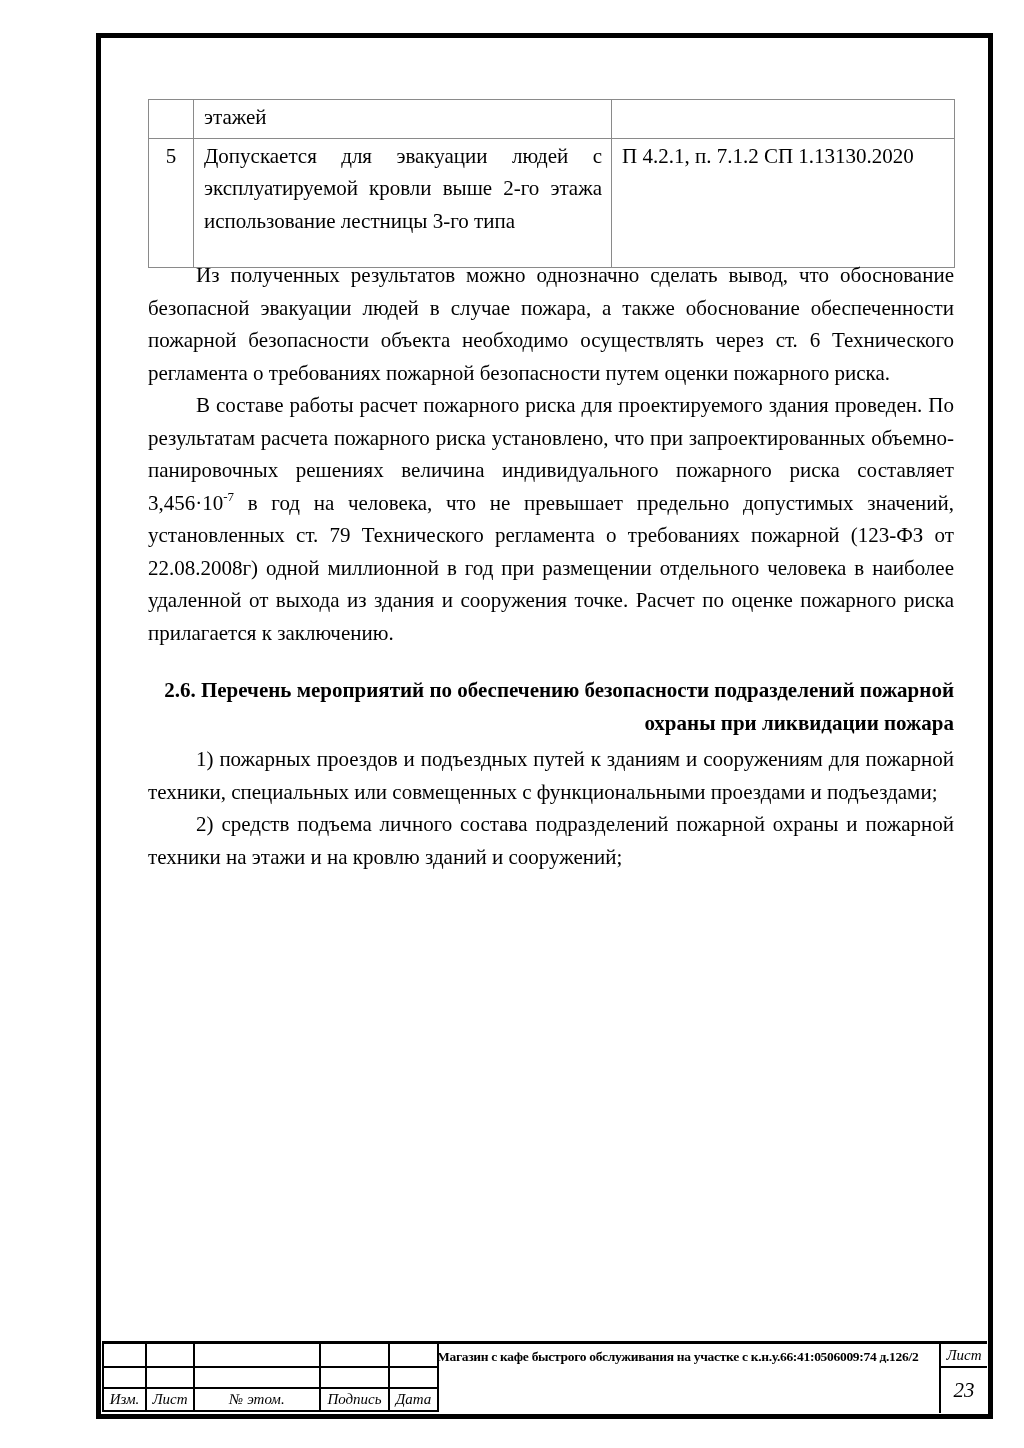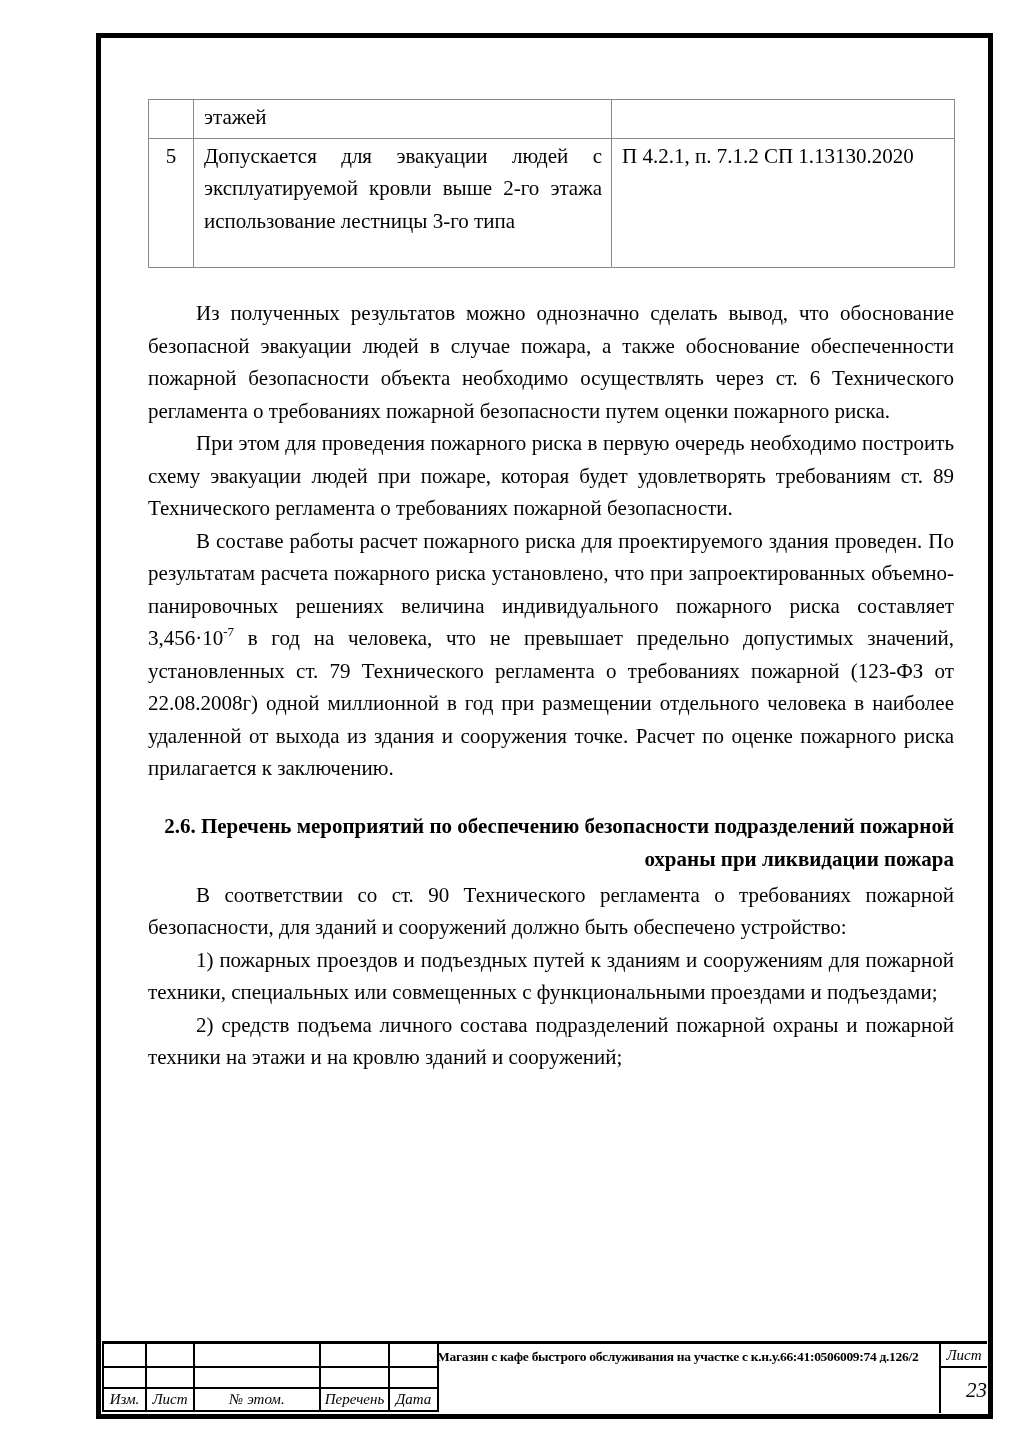--- a/index.html
+++ b/index.html
@@ -45,7 +45,6 @@
     width: 806px;
     font-size: 21px;
     line-height: 32.5px;
-    margin-top: 38px;
   }
   .content p {
     text-align: justify;

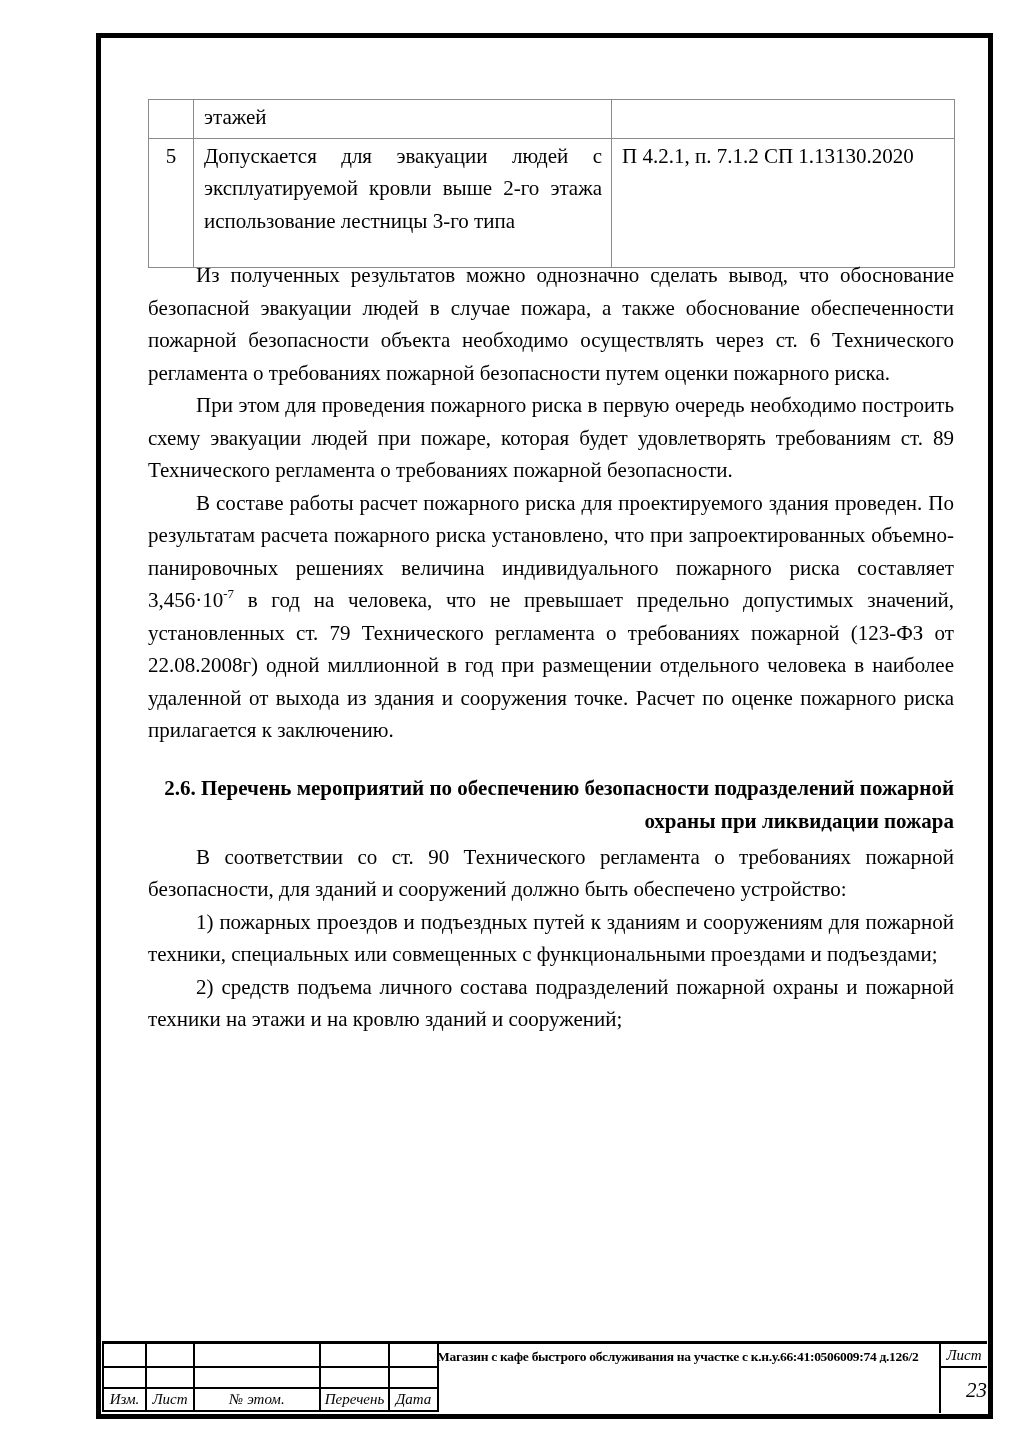--- a/index.html
+++ b/index.html
@@ -153,7 +153,6 @@
 
 <div class="content">
   <p>Из полученных результатов можно однозначно сделать вывод, что обоснование безопасной эвакуации людей в случае пожара, а также обоснование обеспеченности пожарной безопасности объекта необходимо осуществлять через ст. 6 Технического регламента о требованиях пожарной безопасности путем оценки пожарного риска.</p>
-  <p>При этом для проведения пожарного риска в первую очередь необходимо построить схему эвакуации людей при пожаре, которая будет удовлетворять требованиям ст. 89 Технического регламента о требованиях пожарной безопасности.</p>
   <p><span>В составе работы расчет пожарного риска для проектируемого здания проведен. По результатам расчета пожарного риска установлено, что при запроектированных объемно-панировочных решениях величина индивидуального пожарного риска составляет 3,456·10</span><sup>-7</sup><span> в год на человека, что не превышает предельно допустимых значений, установленных ст. 79 Технического регламента о требованиях пожарной (123-ФЗ от 22.08.2008г) одной миллионной в год при размещении отдельного человека в наиболее удаленной от выхода из здания и сооружения точке. Расчет по оценке пожарного риска прилагается к заключению.</span></p>
   <h2 class="section-heading">2.6. Перечень мероприятий по обеспечению безопасности подразделений пожарной охраны при ликвидации пожара</h2>
   <p>В соответствии со ст. 90 Технического регламента о требованиях пожарной безопасности, для зданий и сооружений должно быть обеспечено устройство:</p>

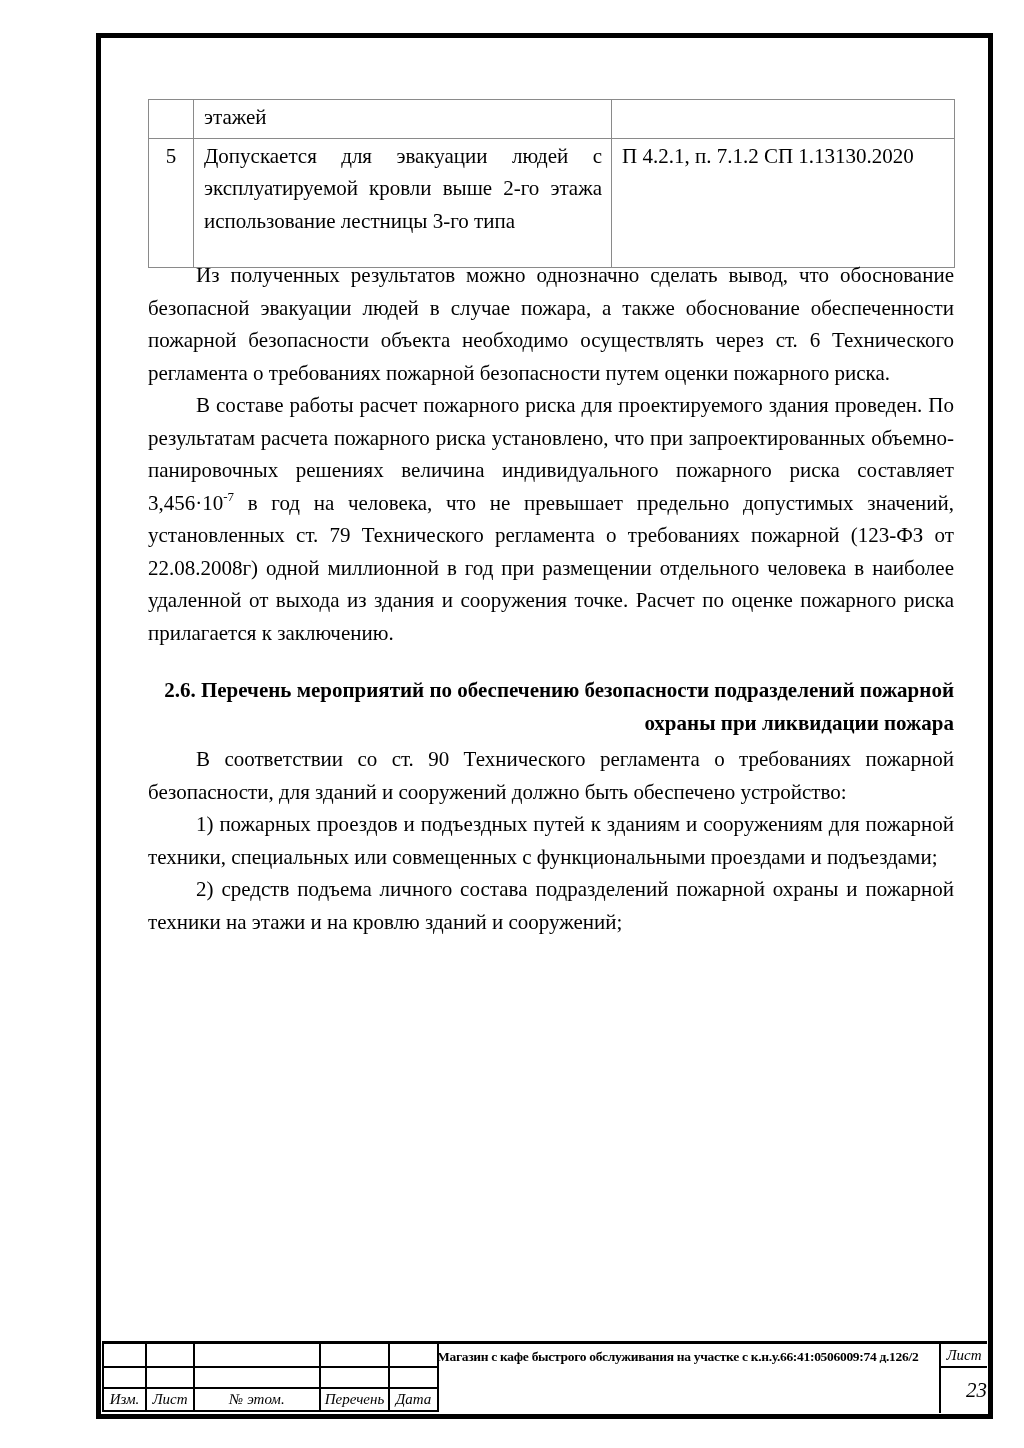--- a/index.html
+++ b/index.html
@@ -155,7 +155,6 @@
   <p>Из полученных результатов можно однозначно сделать вывод, что обоснование безопасной эвакуации людей в случае пожара, а также обоснование обеспеченности пожарной безопасности объекта необходимо осуществлять через ст. 6 Технического регламента о требованиях пожарной безопасности путем оценки пожарного риска.</p>
   <p><span>В составе работы расчет пожарного риска для проектируемого здания проведен. По результатам расчета пожарного риска установлено, что при запроектированных объемно-панировочных решениях величина индивидуального пожарного риска составляет 3,456·10</span><sup>-7</sup><span> в год на человека, что не превышает предельно допустимых значений, установленных ст. 79 Технического регламента о требованиях пожарной (123-ФЗ от 22.08.2008г) одной миллионной в год при размещении отдельного человека в наиболее удаленной от выхода из здания и сооружения точке. Расчет по оценке пожарного риска прилагается к заключению.</span></p>
   <h2 class="section-heading">2.6. Перечень мероприятий по обеспечению безопасности подразделений пожарной охраны при ликвидации пожара</h2>
-  <p>В соответствии со ст. 90 Технического регламента о требованиях пожарной безопасности, для зданий и сооружений должно быть обеспечено устройство:</p>
   <p>1) пожарных проездов и подъездных путей к зданиям и сооружениям для пожарной техники, специальных или совмещенных с функциональными проездами и подъездами;</p>
   <p>2) средств подъема личного состава подразделений пожарной охраны и пожарной техники на этажи и на кровлю зданий и сооружений;</p>
 </div>

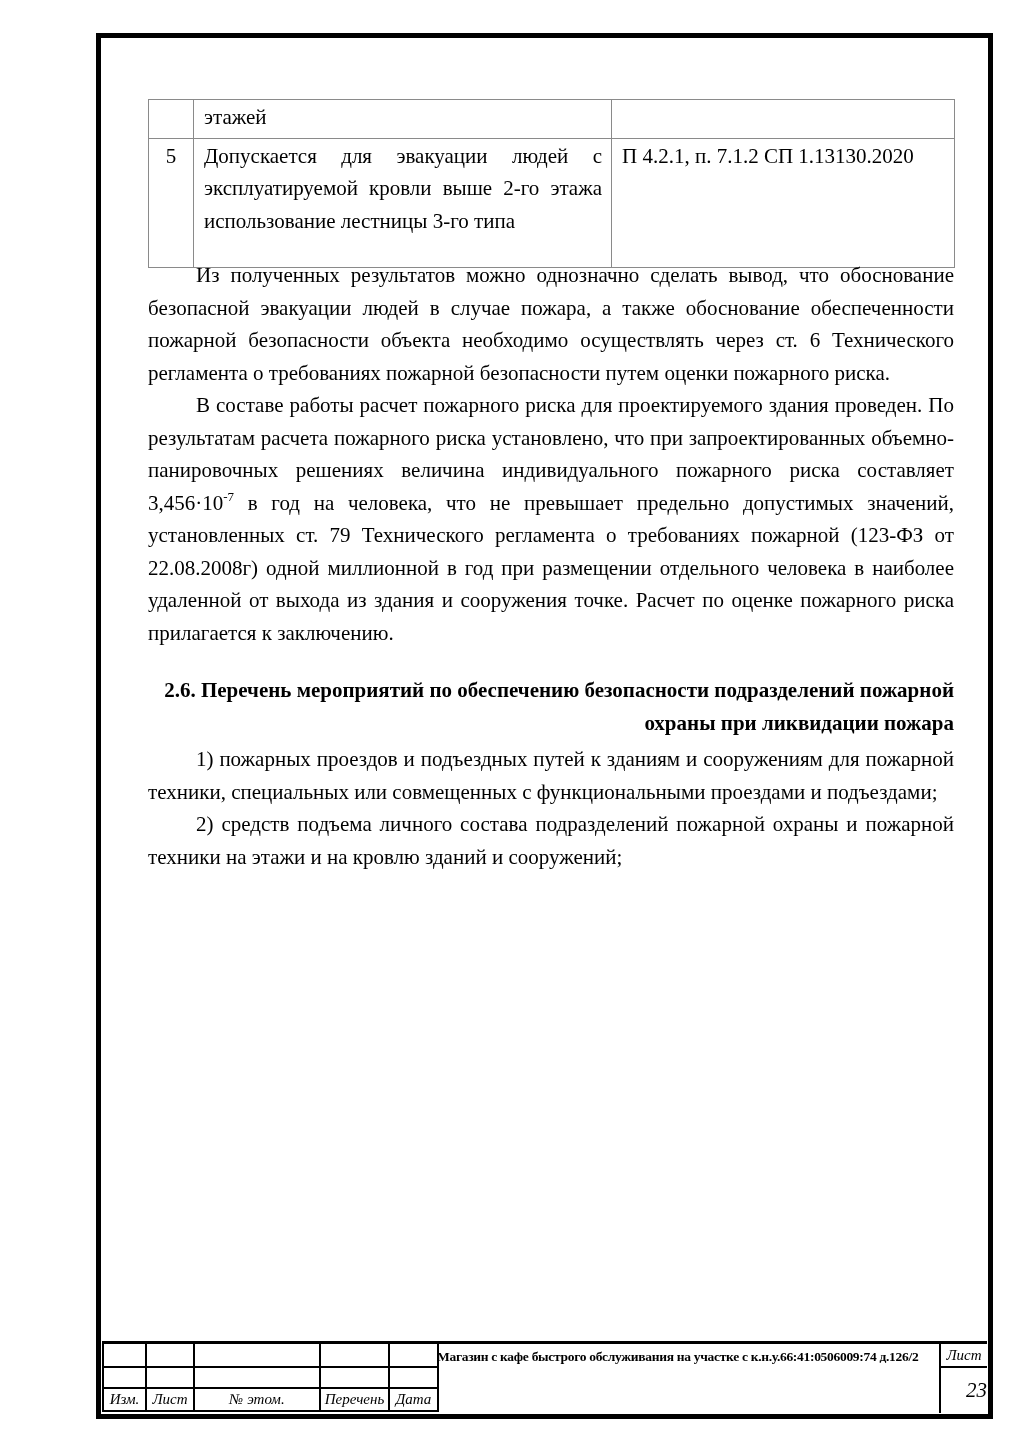--- a/index.html
+++ b/index.html
@@ -187,7 +187,7 @@
         <td>Изм.</td>
         <td>Лист</td>
         <td>№ этом.</td>
-        <td>Перечень</td>
+        <td>Подпись</td>
         <td>Дата</td>
       </tr>
     </tbody>

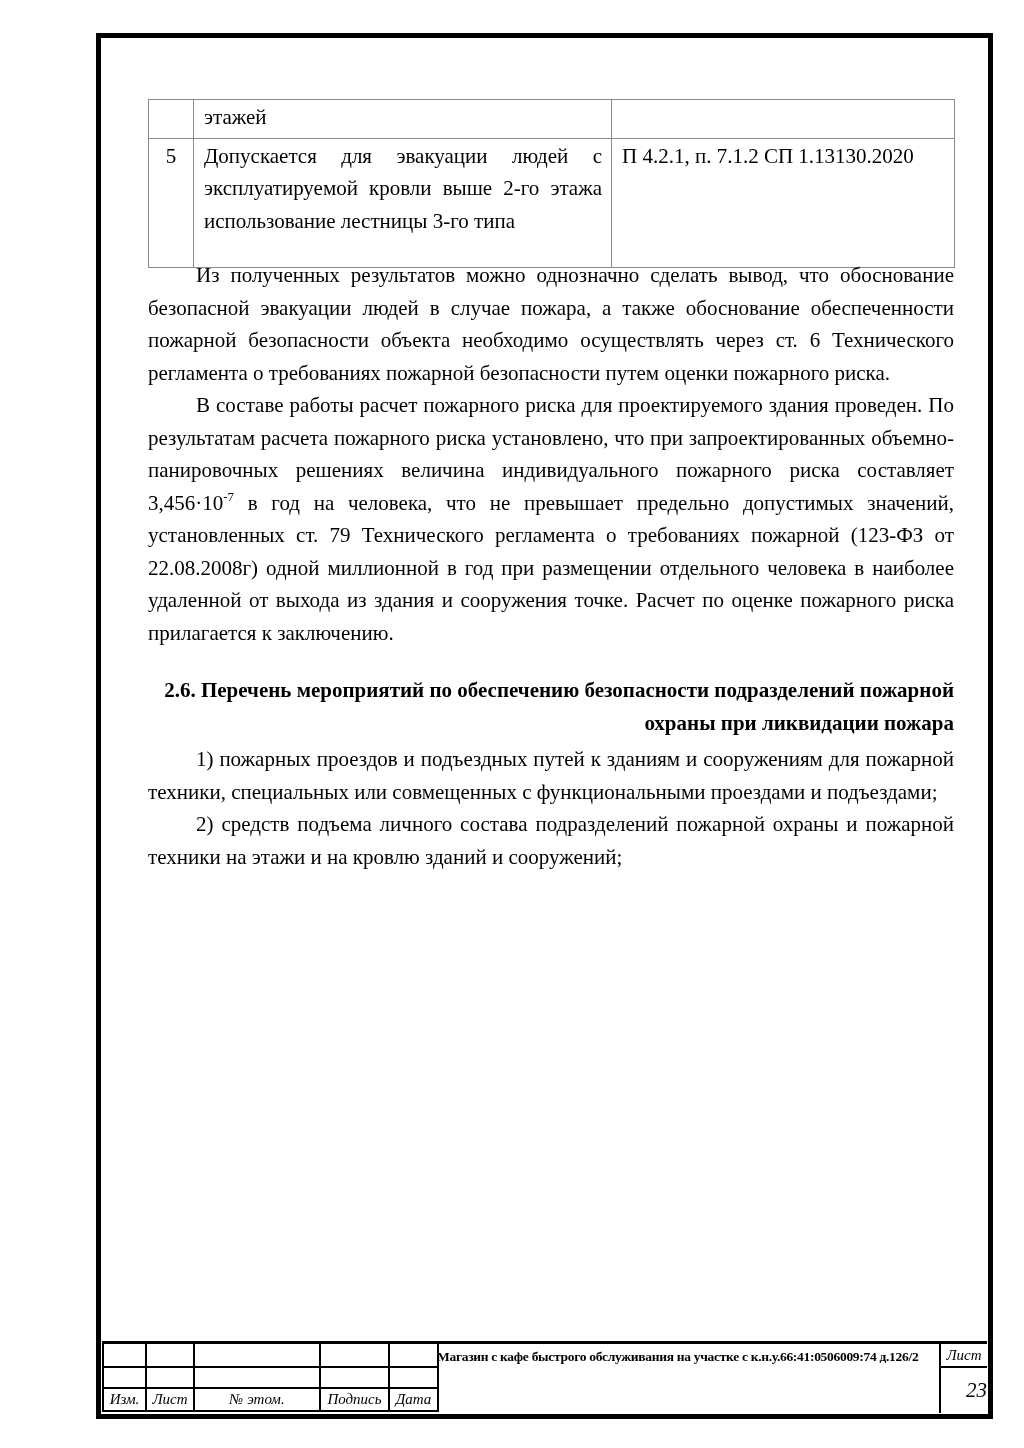--- a/index.html
+++ b/index.html
@@ -121,7 +121,7 @@
   .tb-sheet-number {
     height: 38px;
     line-height: 45px;
-    text-align: right;
+    text-align: center;
     font-style: italic;
     font-size: 21px;
   }

